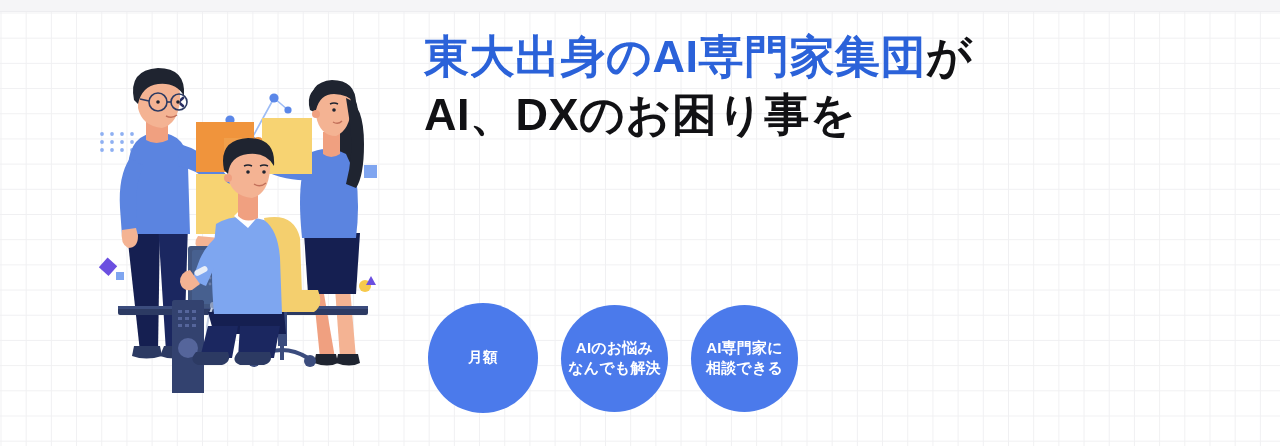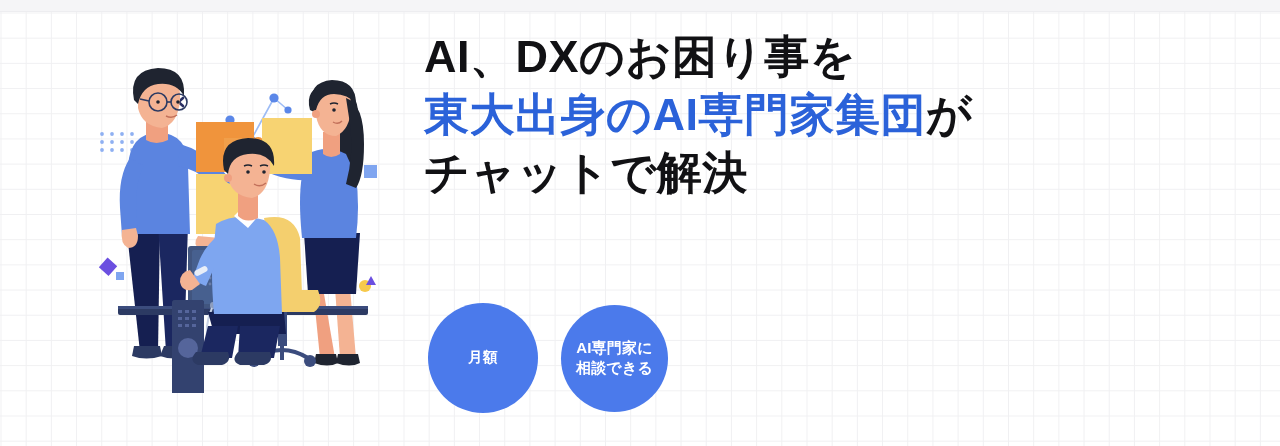--- a/index.html
+++ b/index.html
@@ -340,8 +340,8 @@
 
   <div class="copy">
     <h1 class="headline">
+      <div><span class="hl-accent">東大出身のAI専門家集団</span><span>が</span></div>
       <div>AI、DXのお困り事を</div>
-      <div><span class="hl-accent">東大出身のAI専門家集団</span><span>が</span></div>
       <div>チャットで解決</div>
     </h1>
 

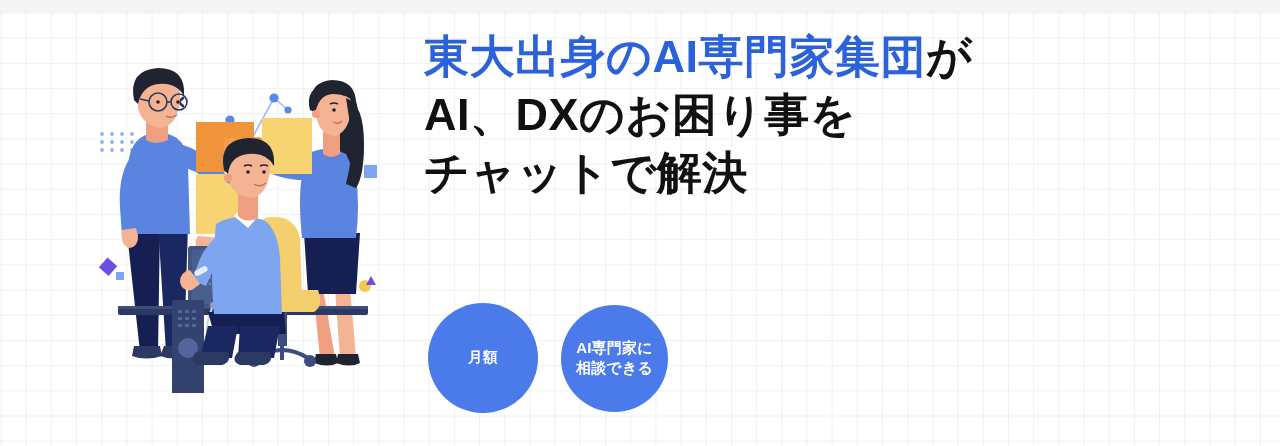--- a/index.html
+++ b/index.html
@@ -342,7 +342,6 @@
     <h1 class="headline">
       <div><span class="hl-accent">東大出身のAI専門家集団</span><span>が</span></div>
       <div>AI、DXのお困り事を</div>
-      <div>チャットで解決</div>
     </h1>
 
   </div>

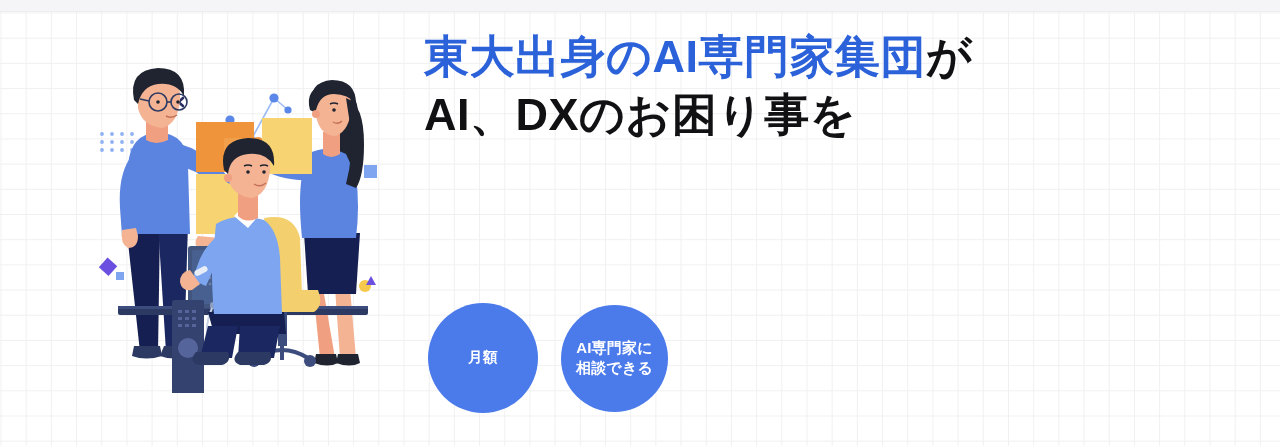--- a/index.html
+++ b/index.html
@@ -352,6 +352,10 @@
       <span class="b-label">月額</span>
     </div>
 
+    <div class="badge badge-text">
+      <span class="b-line">AIのお悩み</span>
+      <span class="b-line">なんでも解決</span>
+    </div>
 
     <div class="badge badge-text">
       <span class="b-line">AI専門家に</span>

